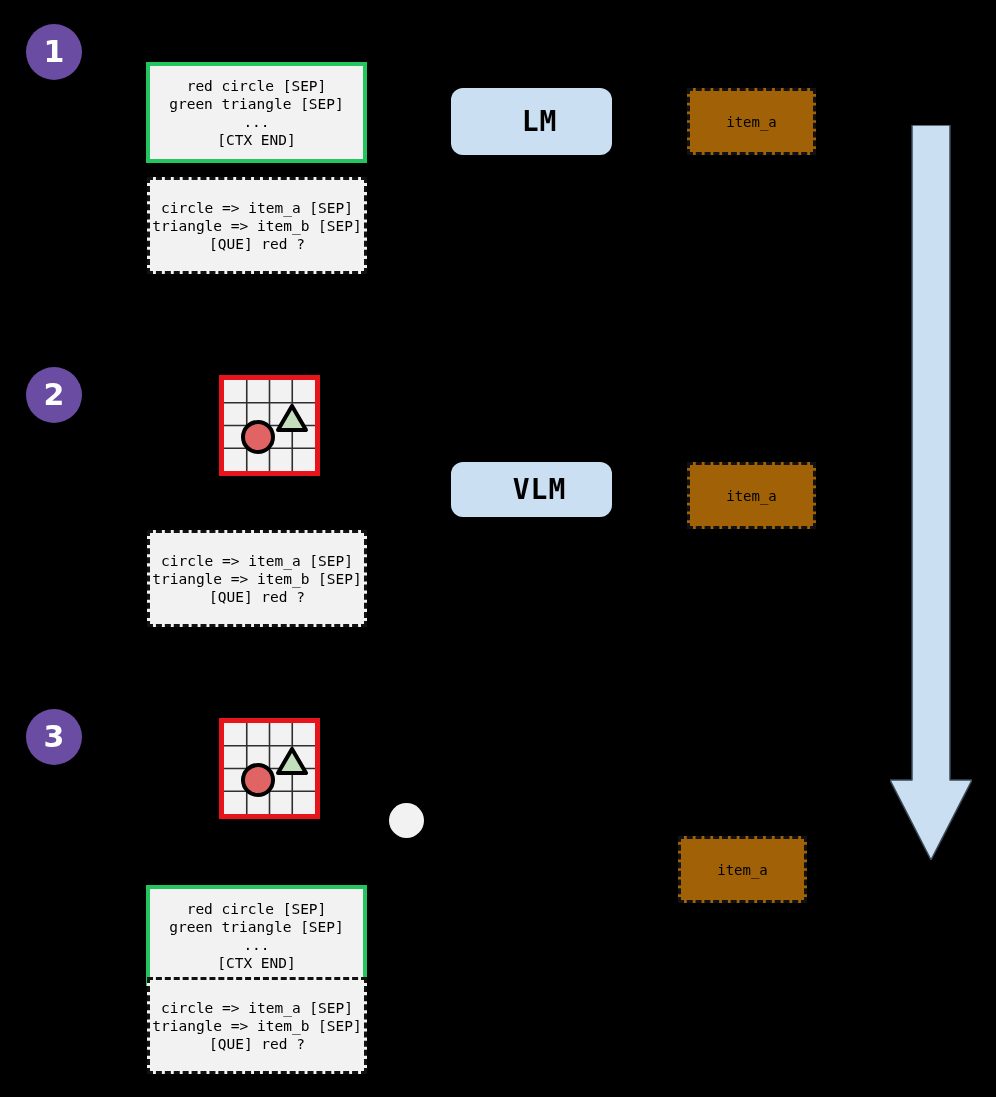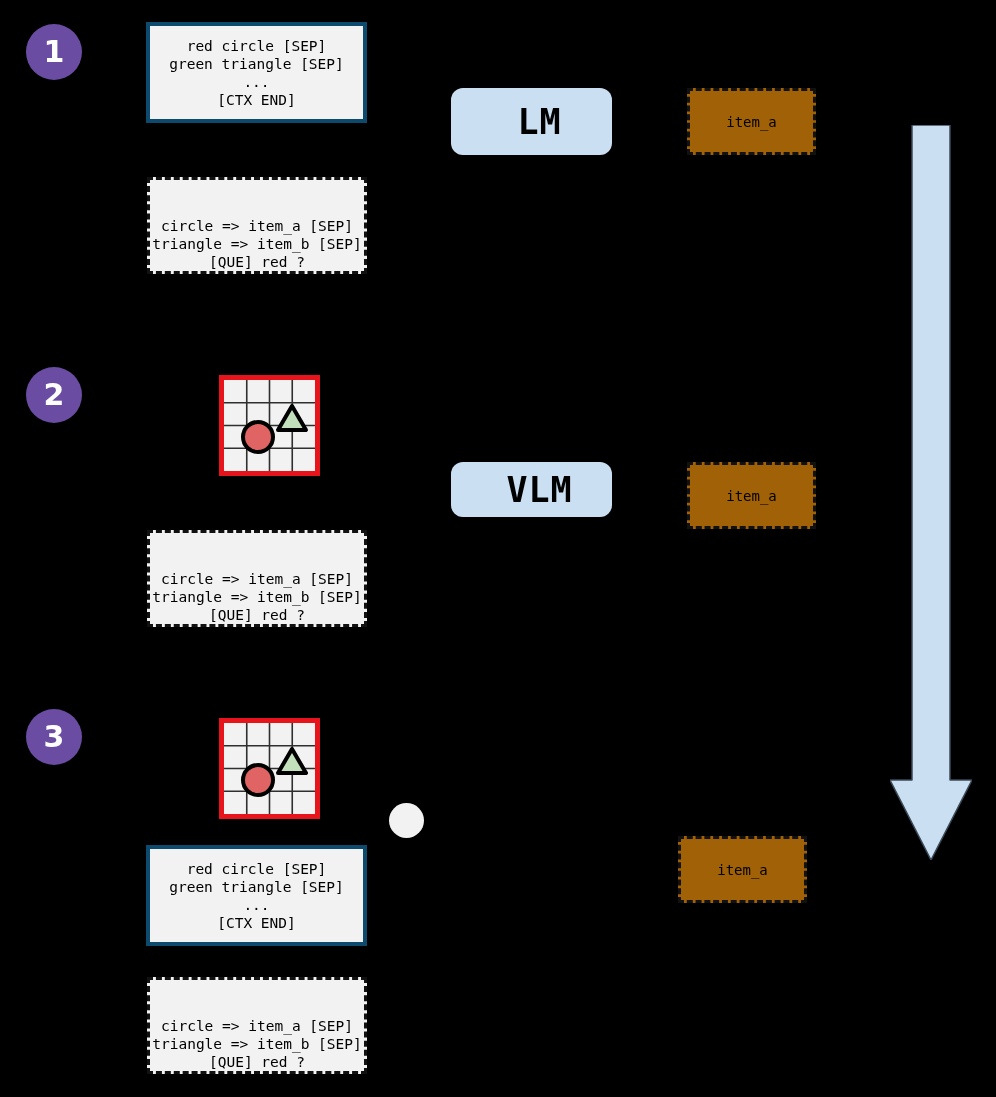--- a/index.html
+++ b/index.html
@@ -53,7 +53,8 @@
     letter-spacing: 0px;
   }
   .panel.ctx {
-    border: 4px solid #0c4a6e;
+    border: 4px solid #22c55e;
+    margin-top: 40px;
   }
   .panel.dotted {
     border: 3px dashed #111111;

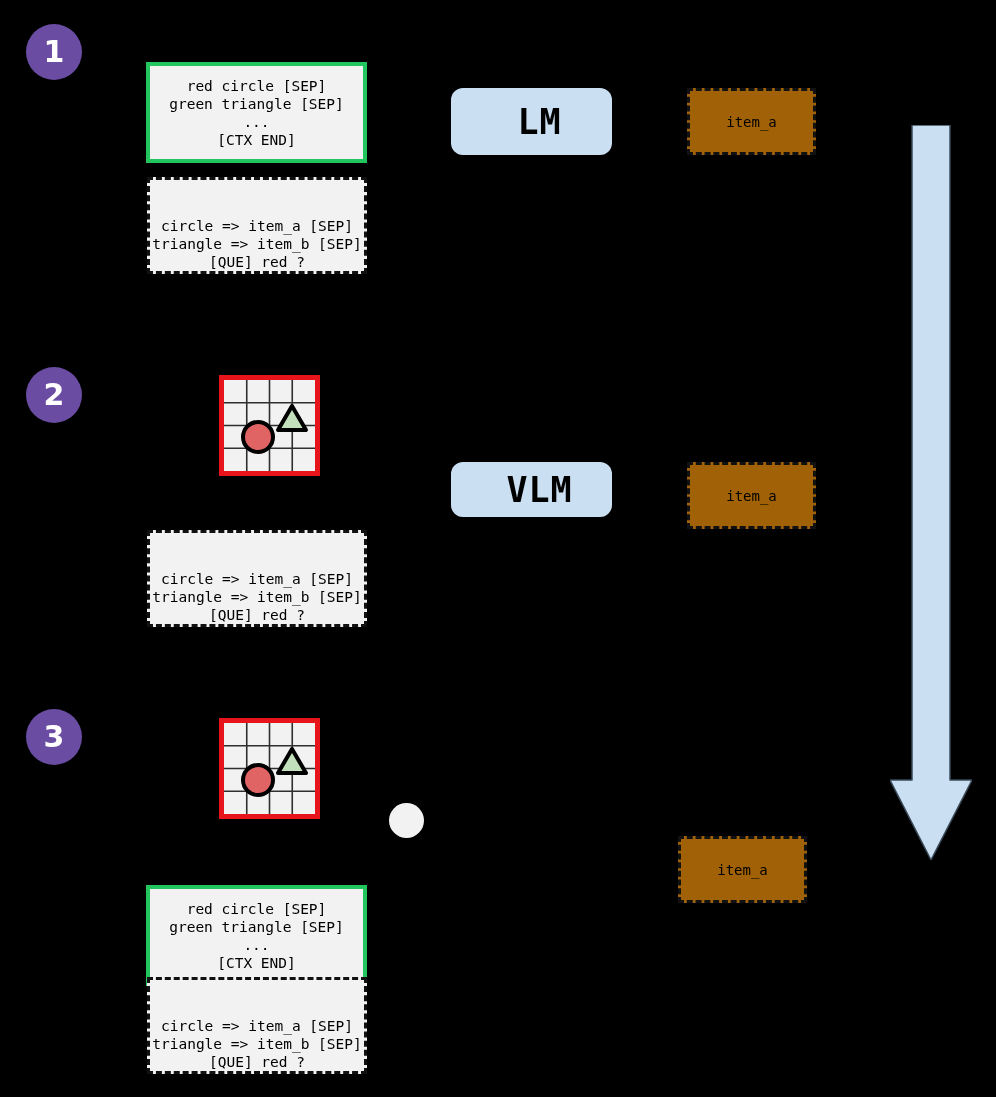--- a/index.html
+++ b/index.html
@@ -71,7 +71,7 @@
     align-items: center;
     justify-content: center;
     font-family: "DejaVu Sans Mono", monospace;
-    font-size: 35px;
+    font-size: 28px;
     font-weight: bold;
     color: #000000;
     letter-spacing: 1px;

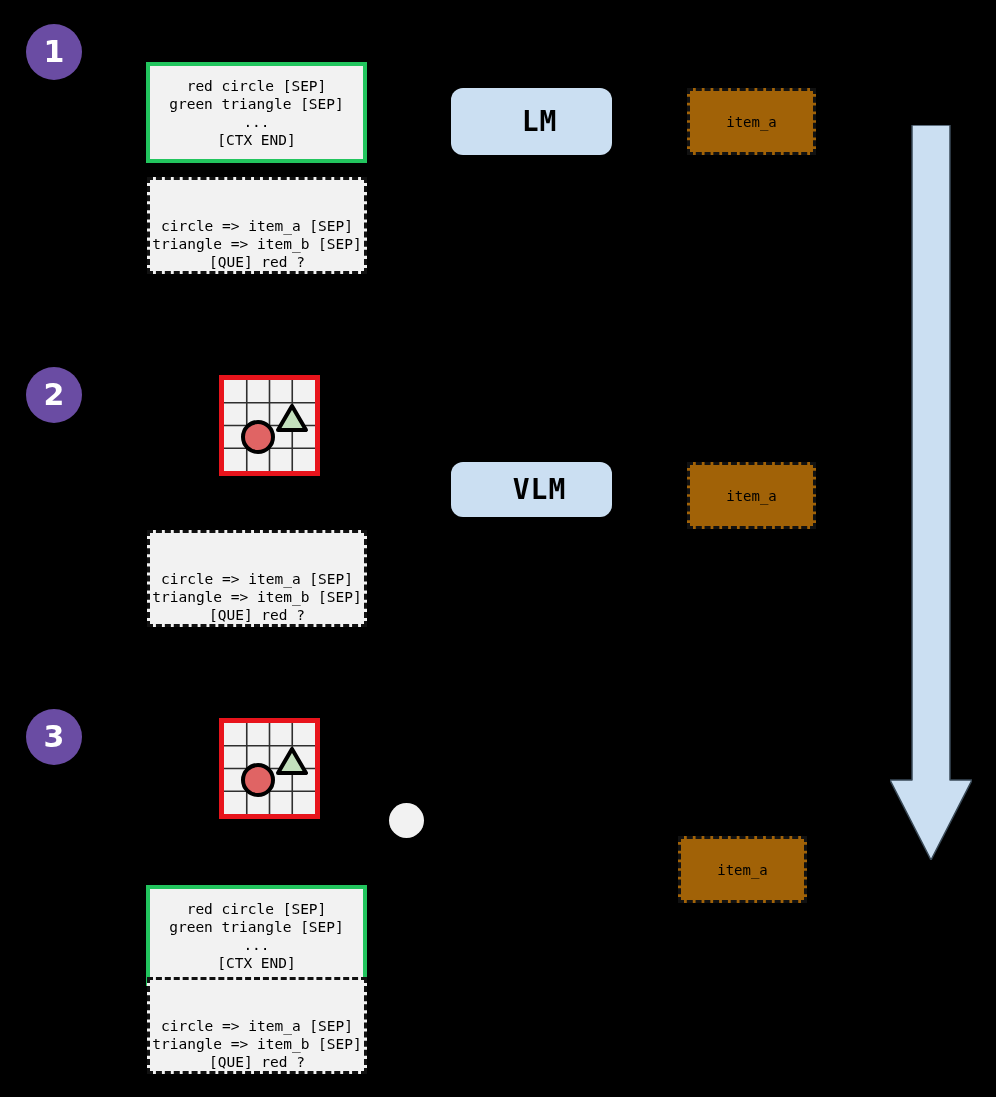--- a/index.html
+++ b/index.html
@@ -58,7 +58,6 @@
   }
   .panel.dotted {
     border: 3px dashed #111111;
-    justify-content: flex-end;
   }
   .panel .line { display: block; }
 

